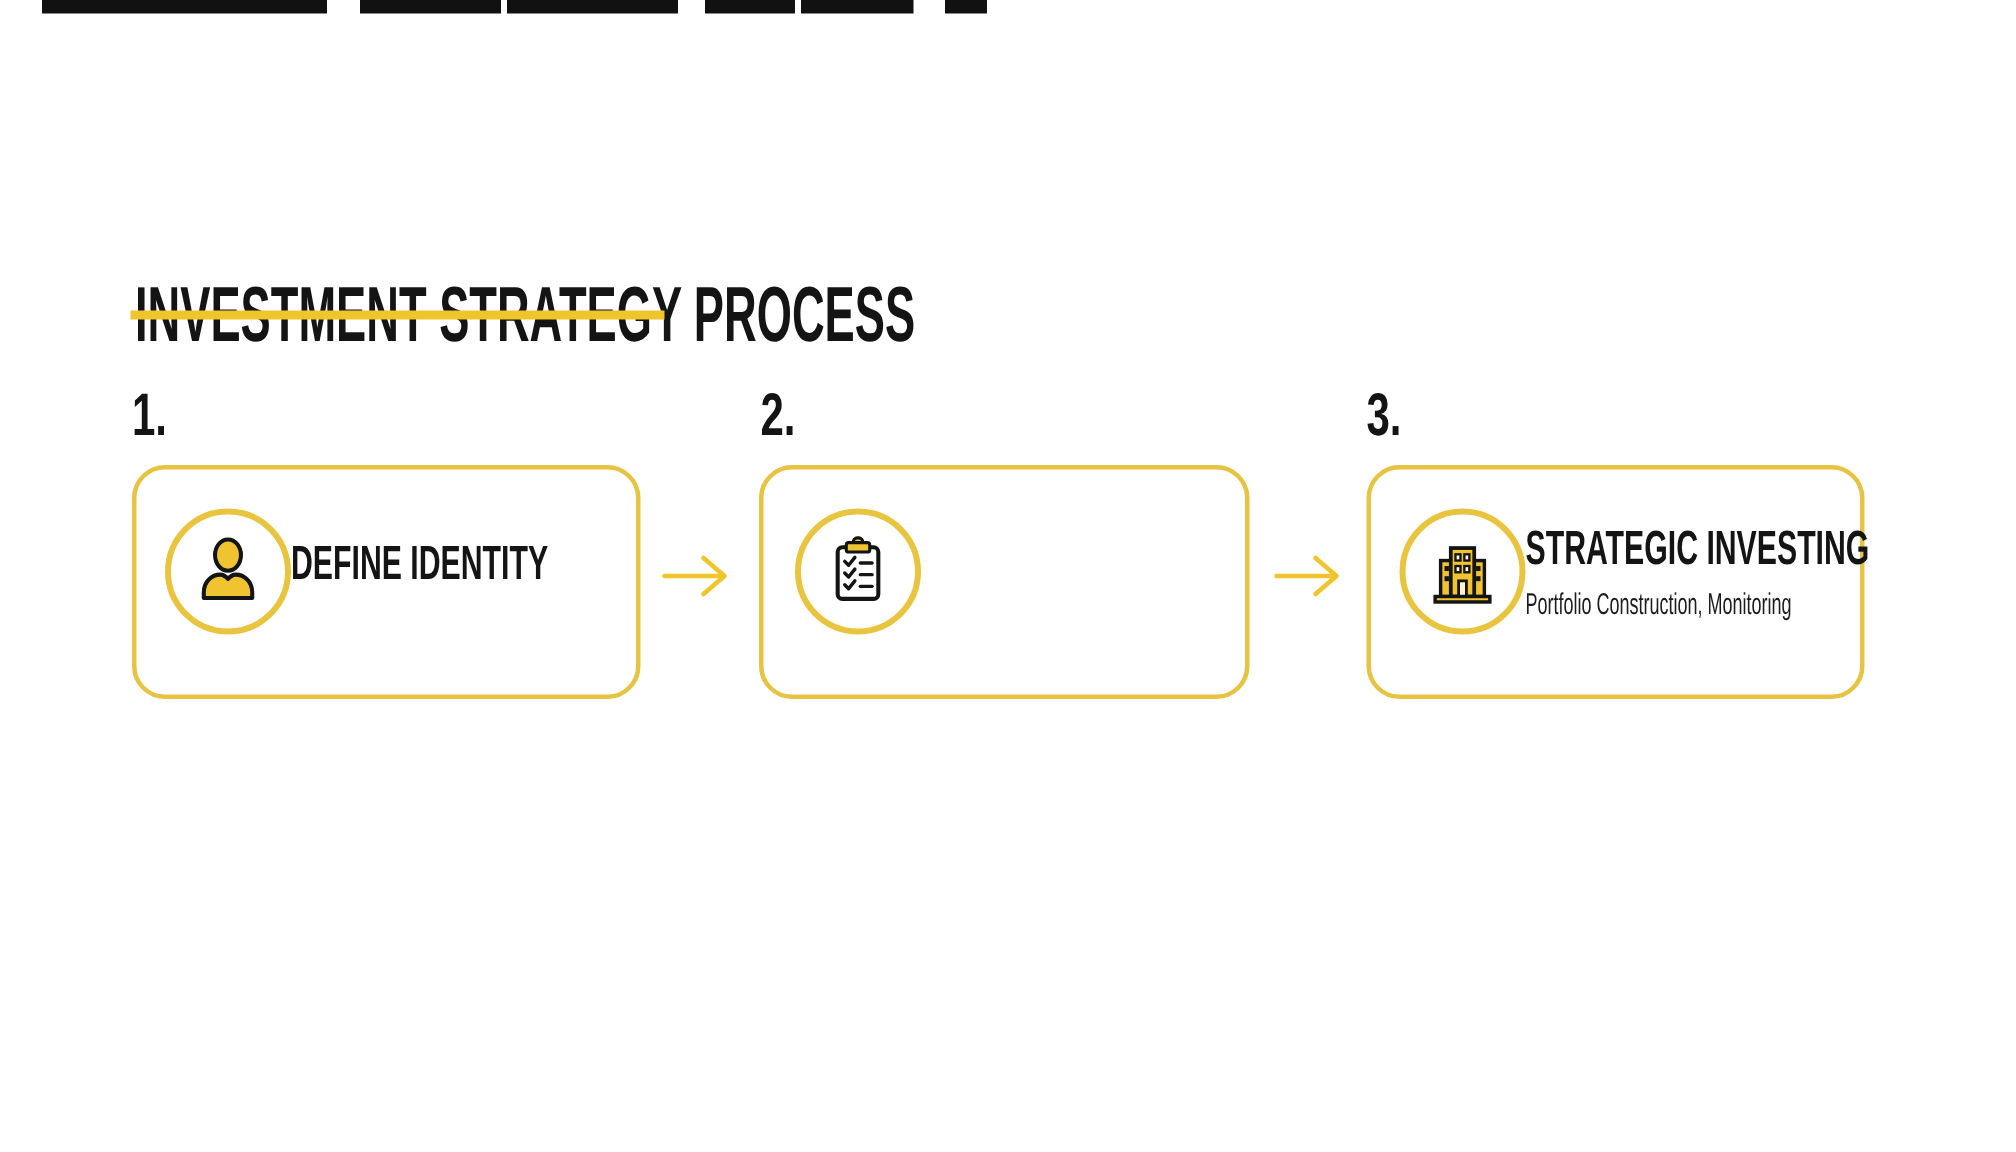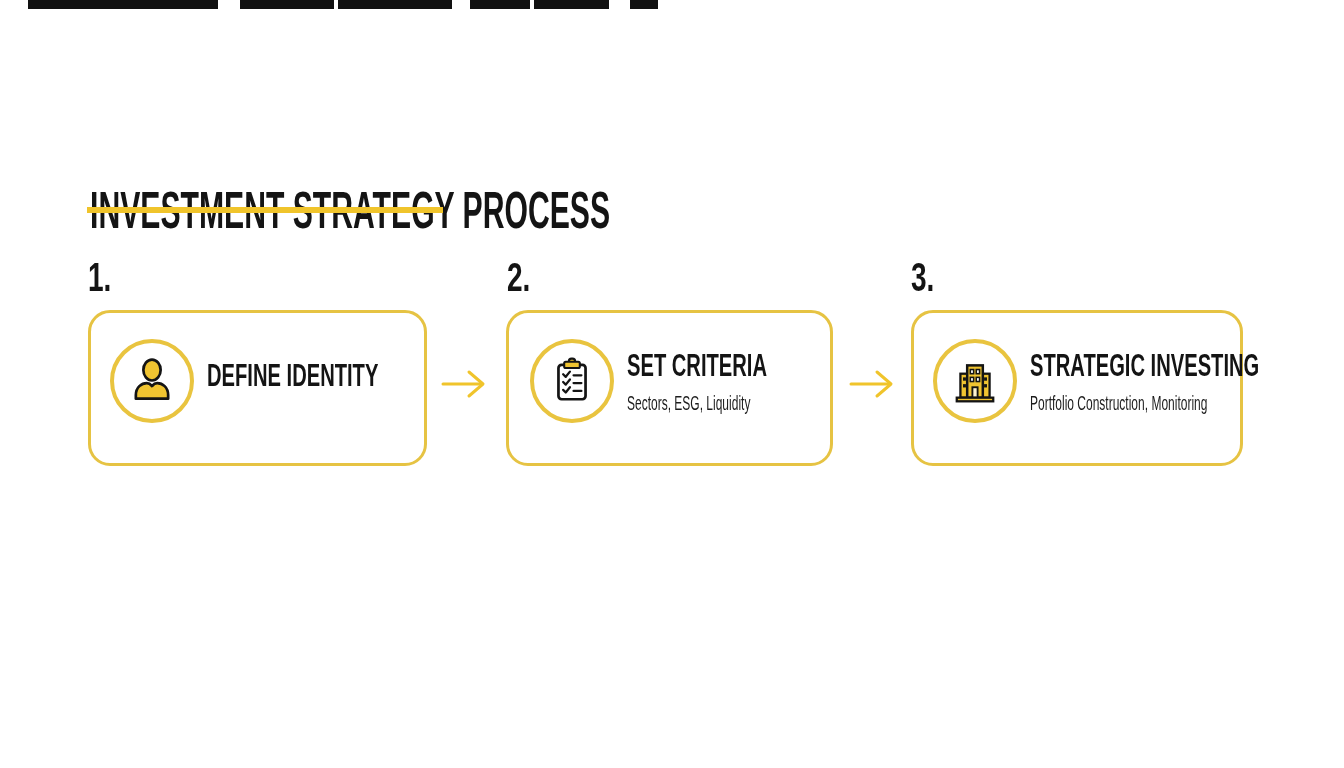--- a/index.html
+++ b/index.html
@@ -28,7 +28,7 @@
   .box{
     position:absolute;top:310px;height:156px;box-sizing:border-box;
     border:3.5px solid var(--accent);border-radius:22px;background:#ffffff;
-    display:flex;align-items:center;gap:13px;padding:0 10px 14px 19px;
+    display:flex;align-items:center;padding:0 10px 14px 19px;
   }
   .b1{left:88px;width:339px;}
   .b2{left:506px;width:327px;padding-left:21px;}

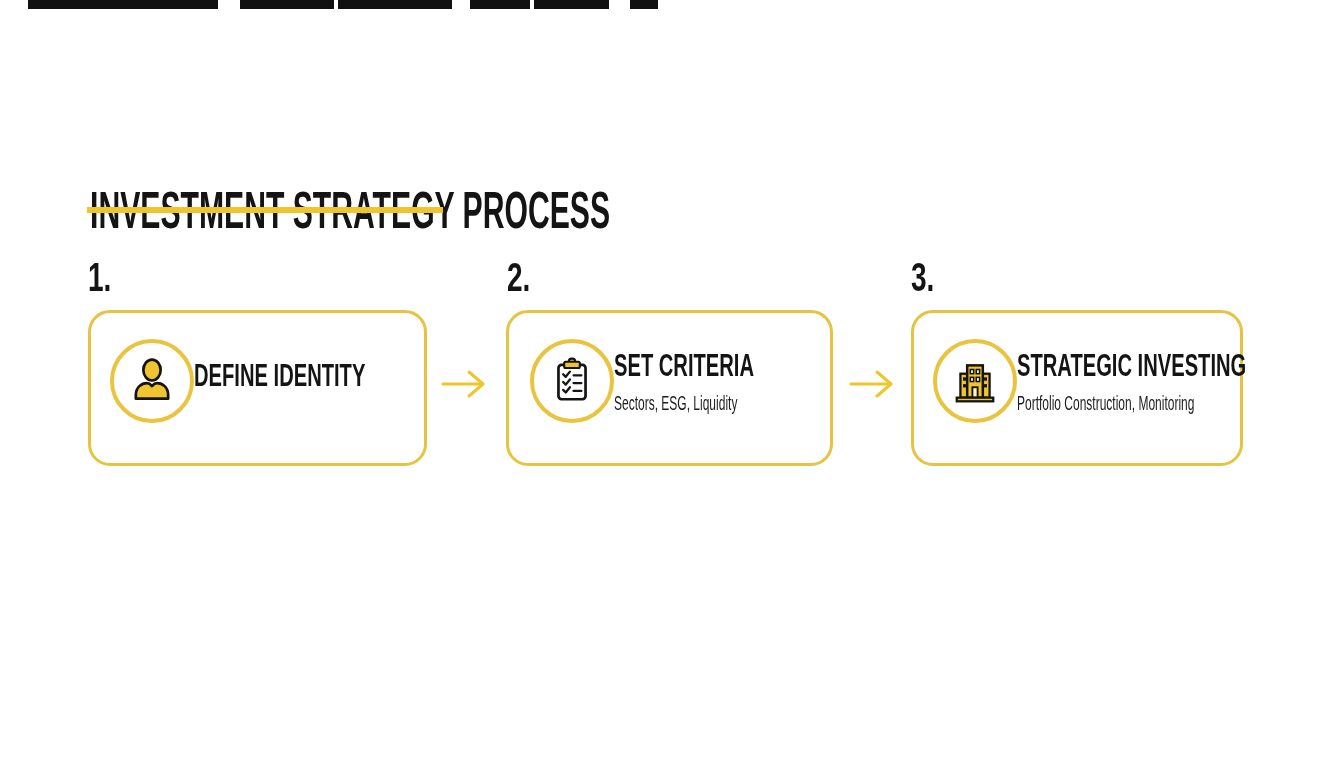--- a/index.html
+++ b/index.html
@@ -98,10 +98,6 @@
         <line x1="25.5" y1="33.5" x2="33" y2="33.5" style="stroke:var(--text);stroke-width:2.2;stroke-linecap:round"></line>
       </svg>
     </div>
-    <div class="txt">
-      <div class="btitle"><span class="cond-t">SET CRITERIA</span></div>
-      <div class="bsub"><span class="cond-s">Sectors, ESG, Liquidity</span></div>
-    </div>
   </div>
 
   <div class="arrow a2">

